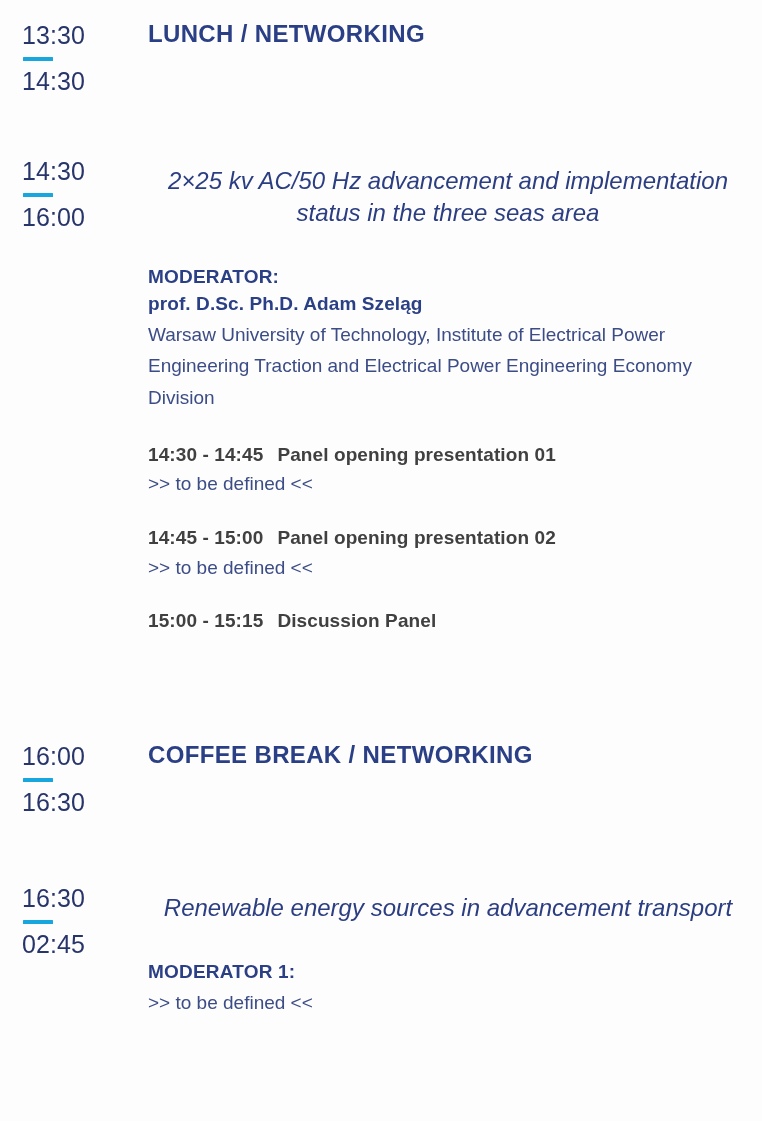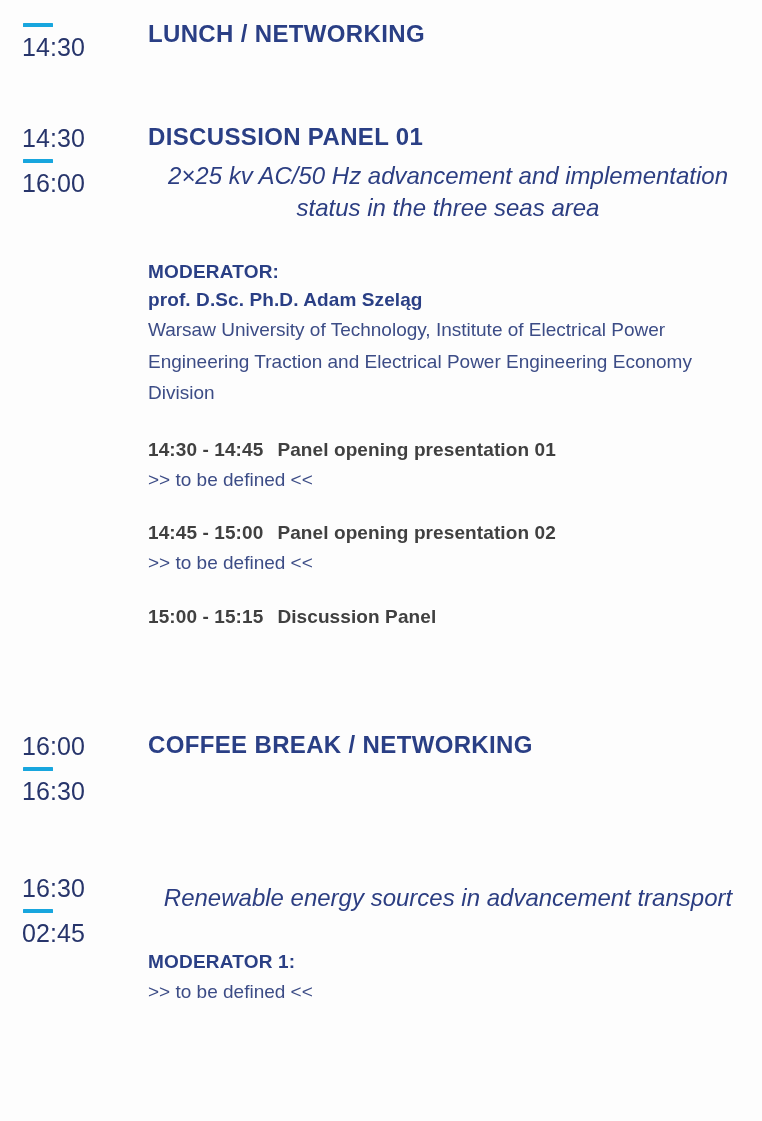--- a/index.html
+++ b/index.html
@@ -161,6 +161,7 @@
 
   <div class="block">
     <div class="time-col">
+      <div class="time">13:30</div>
       <div class="time-rule"></div>
       <div class="time">14:30</div>
     </div>

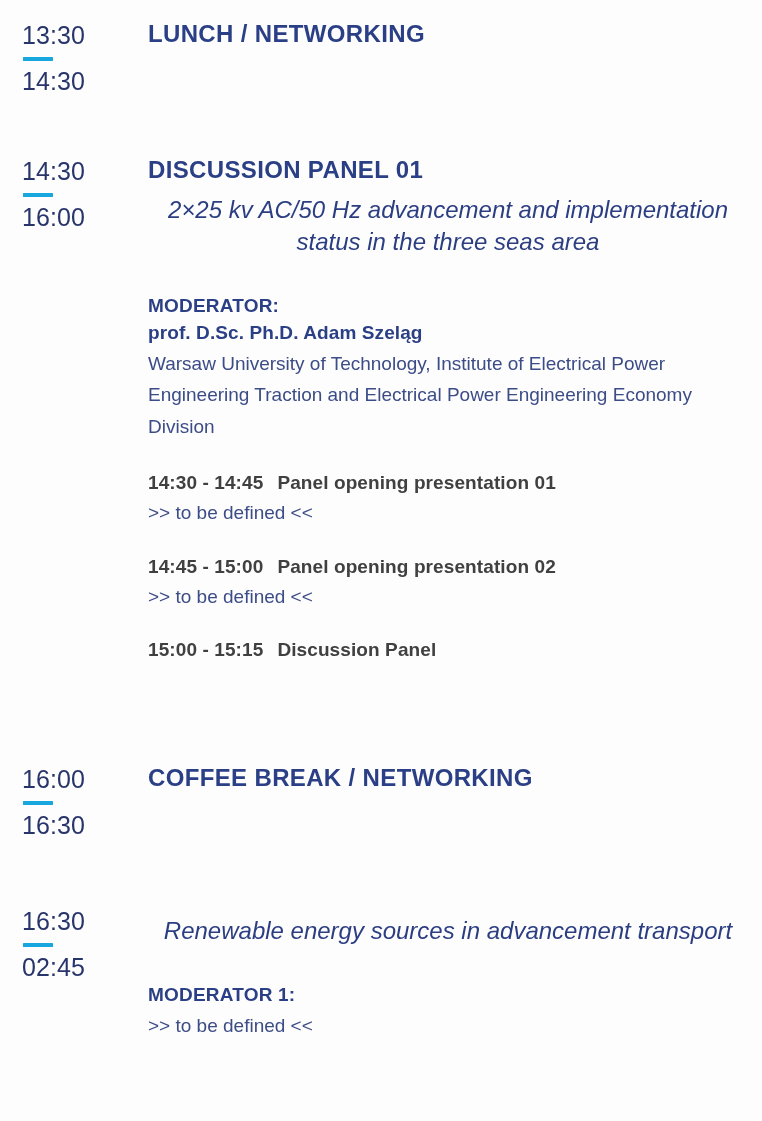--- a/index.html
+++ b/index.html
@@ -179,7 +179,6 @@
       <div class="time">16:00</div>
     </div>
     <div class="content-col">
-      <div class="block-title">DISCUSSION PANEL 01</div>
       <div class="block-subtitle">2×25 kv AC/50 Hz advancement and implementation status in the three seas area</div>
 
       <div class="moderator">

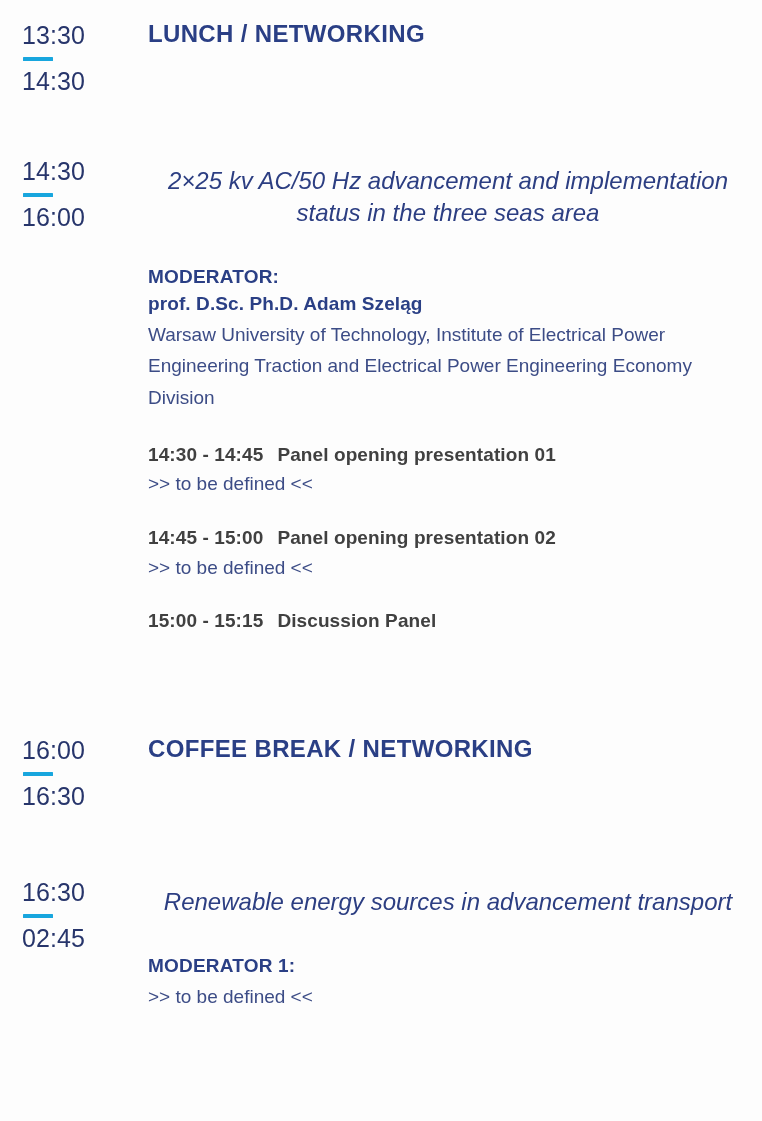--- a/index.html
+++ b/index.html
@@ -126,7 +126,7 @@
     margin-bottom: 26px;
   }
   .session:last-child {
-    margin-bottom: 6px;
+    margin-bottom: 12px;
   }
 
   .session-line {

